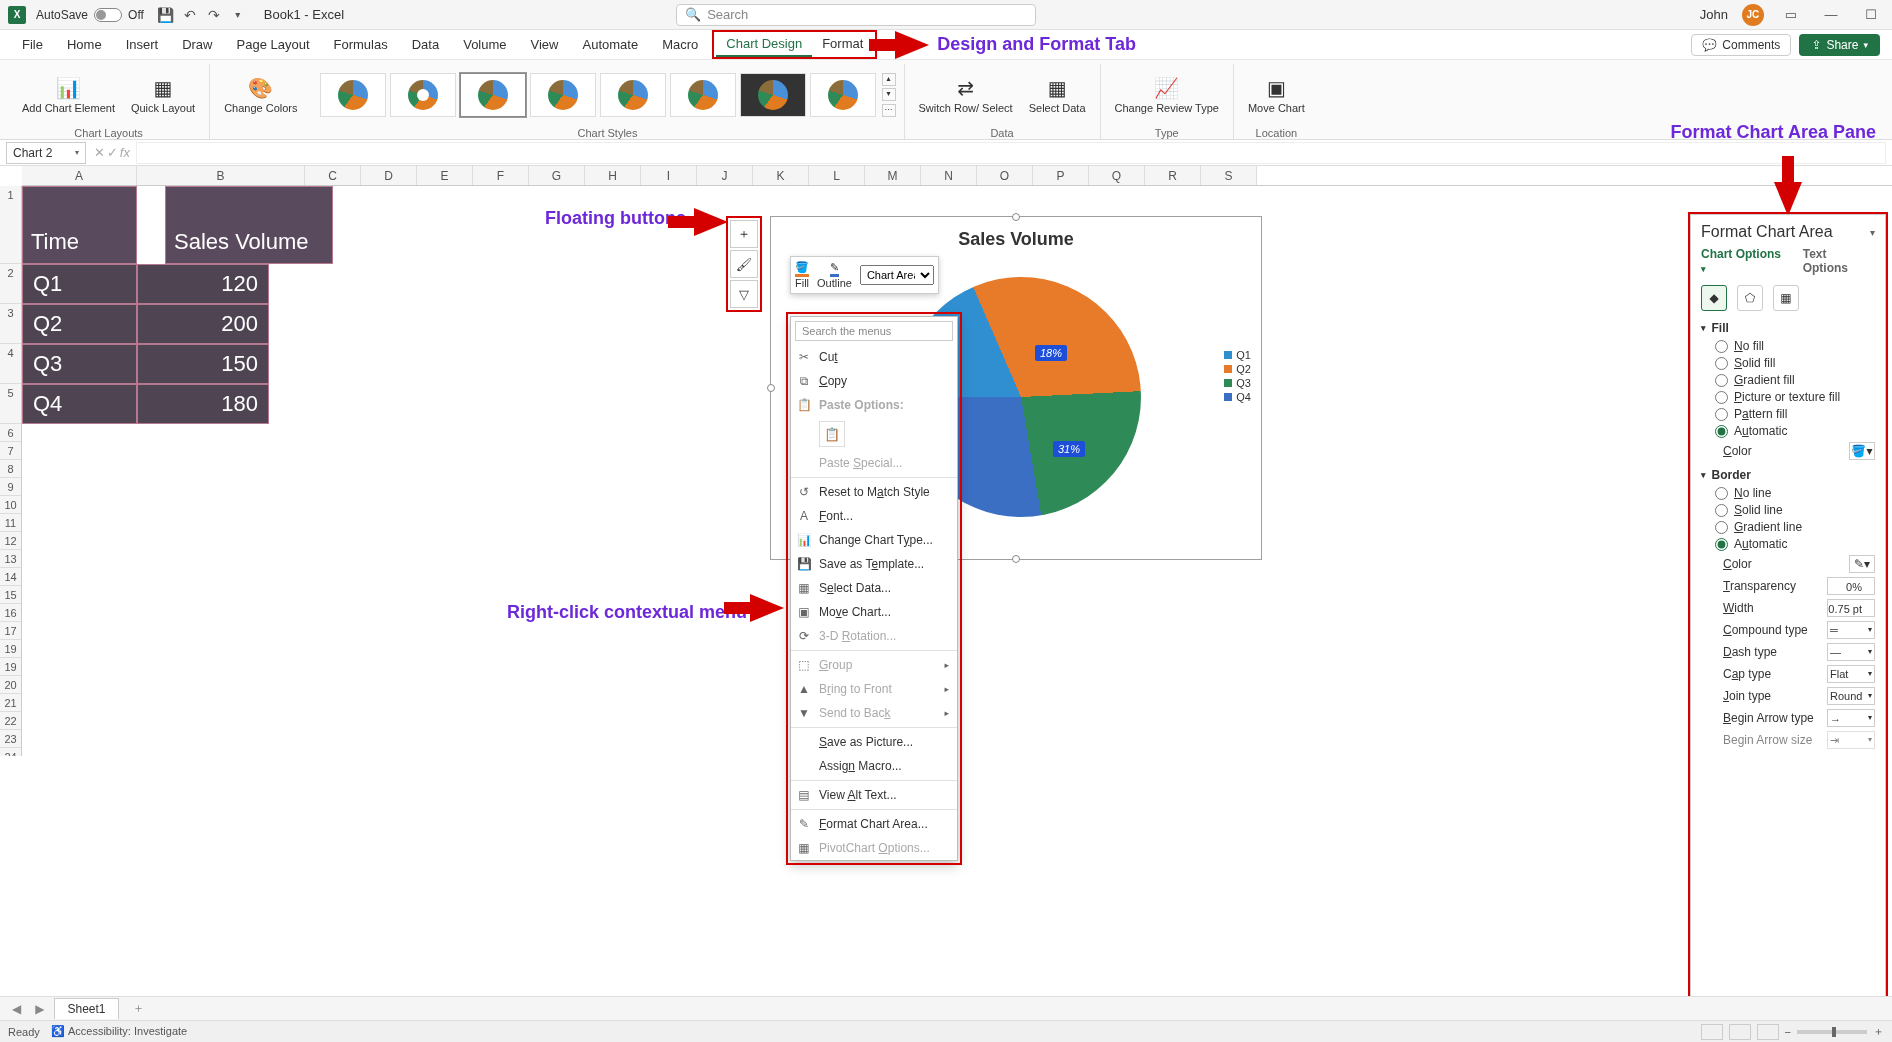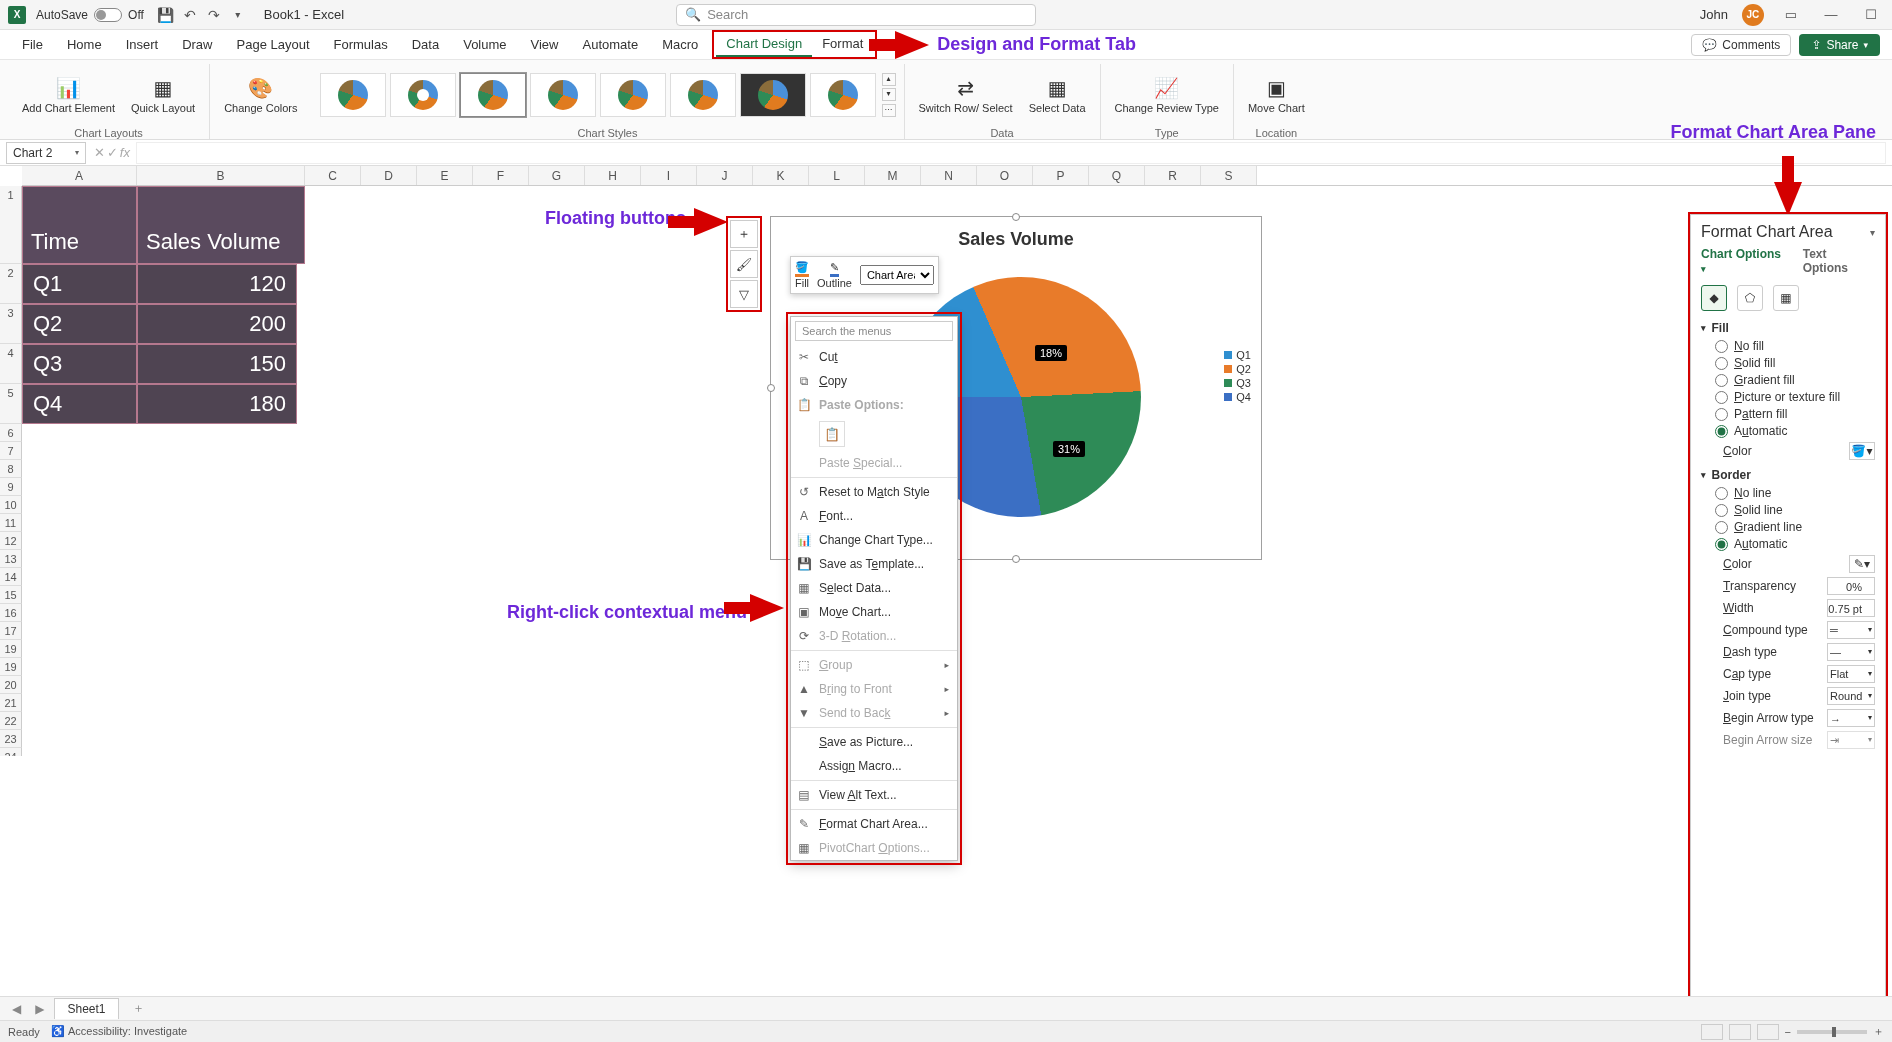--- a/index.html
+++ b/index.html
@@ -65,7 +65,7 @@
 
 
 .datatable { position: absolute; top: 20px; left: 22px; }
-.datatable .hdr { display: flex; height: 78px; }
+.datatable .hdr { display: flex; height: 78px; gap: 28px; }
 .datatable .hdr .hc { background: #5a4a5e; color: #fff; font-size: 22px; display: flex; align-items: flex-end; padding: 0 8px 8px 8px; border: 1px solid #b5788e; }
 .datatable .hdr .hc:first-child { width: 115px; }
 .datatable .hdr .hc:last-child { width: 168px; }

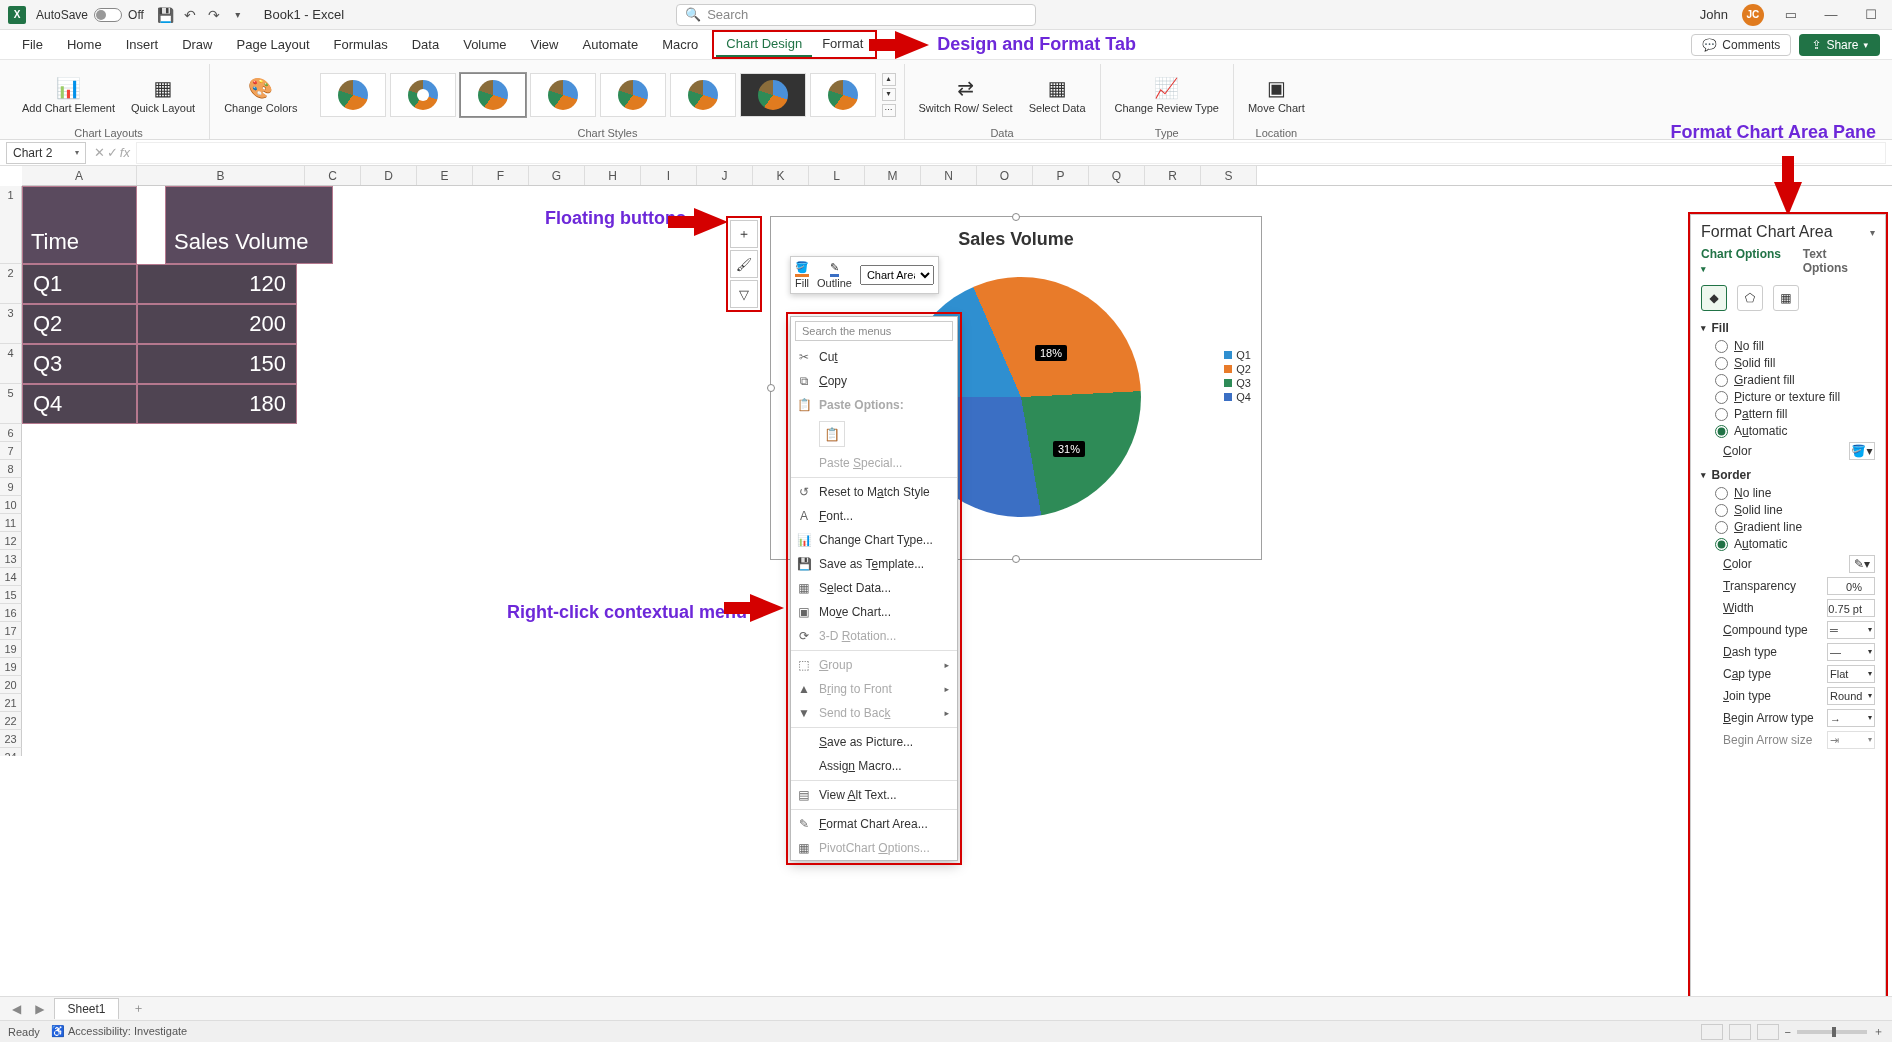--- a/index.html
+++ b/index.html
@@ -72,7 +72,7 @@
 .datatable .drow { display: flex; height: 40px; }
 .datatable .dc { background: #4f4452; color: #fff; font-size: 22px; display: flex; align-items: center; padding: 0 10px; border: 1px solid #b5788e; }
 .datatable .dc:first-child { width: 115px; }
-.datatable .dc:last-child { width: 160px; justify-content: flex-end; }
+.datatable .dc:last-child { width: 132px; justify-content: flex-end; }
 
 
 .redlabel { position: absolute; color: #6d28d9; font-weight: bold; font-size: 18px; }

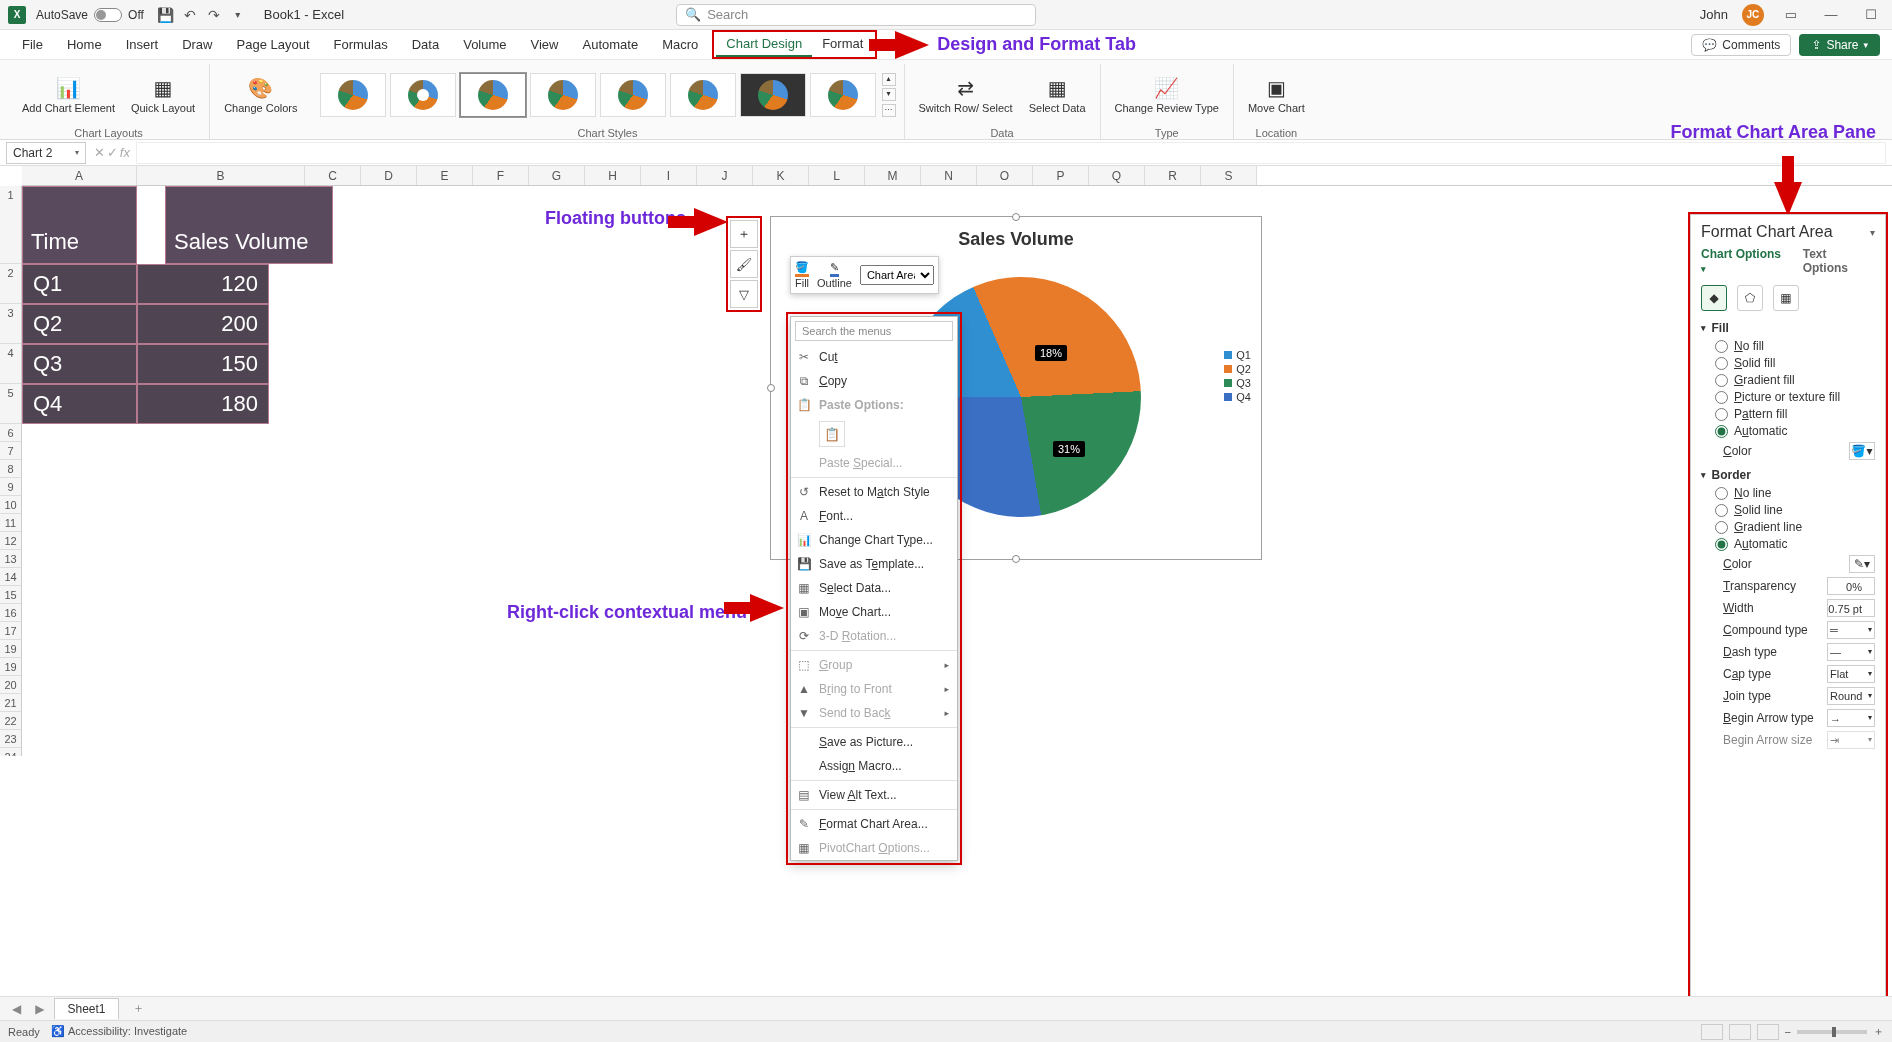--- a/index.html
+++ b/index.html
@@ -86,7 +86,7 @@
 .chart-obj .handle { position: absolute; width: 8px; height: 8px; background: #fff; border: 1px solid #888; border-radius: 50%; }
 .chart-obj .ctitle { text-align: center; font-size: 18px; font-weight: 600; color: #333; margin-top: 12px; }
 .pie { position: absolute; width: 240px; height: 240px; border-radius: 50%; left: 130px; top: 60px; }
-.pie-label { position: absolute; background: #000000; color: #fff; font-size: 11px; padding: 2px 5px; border-radius: 2px; }
+.pie-label { position: absolute; background: #1d4ed8; color: #fff; font-size: 11px; padding: 2px 5px; border-radius: 2px; font-style: italic; }
 .legend { position: absolute; right: 10px; top: 130px; font-size: 11px; }
 .legend .li { display: flex; align-items: center; gap: 4px; margin: 2px 0; }
 .legend .sq { width: 8px; height: 8px; }

